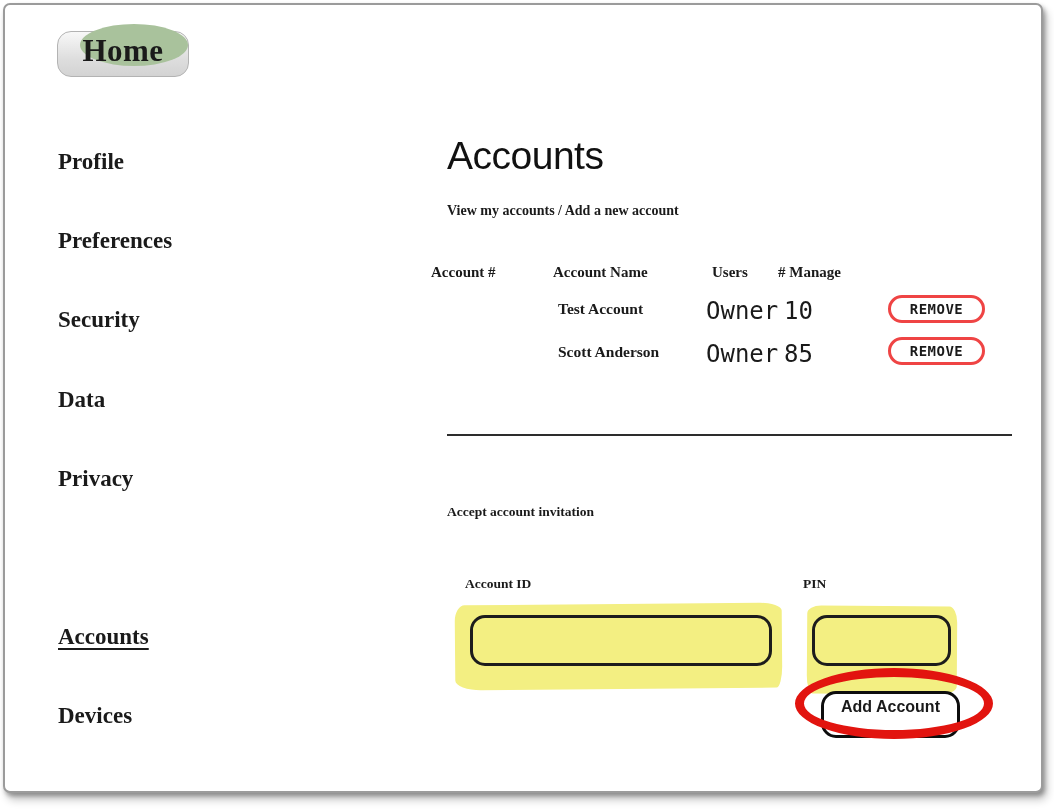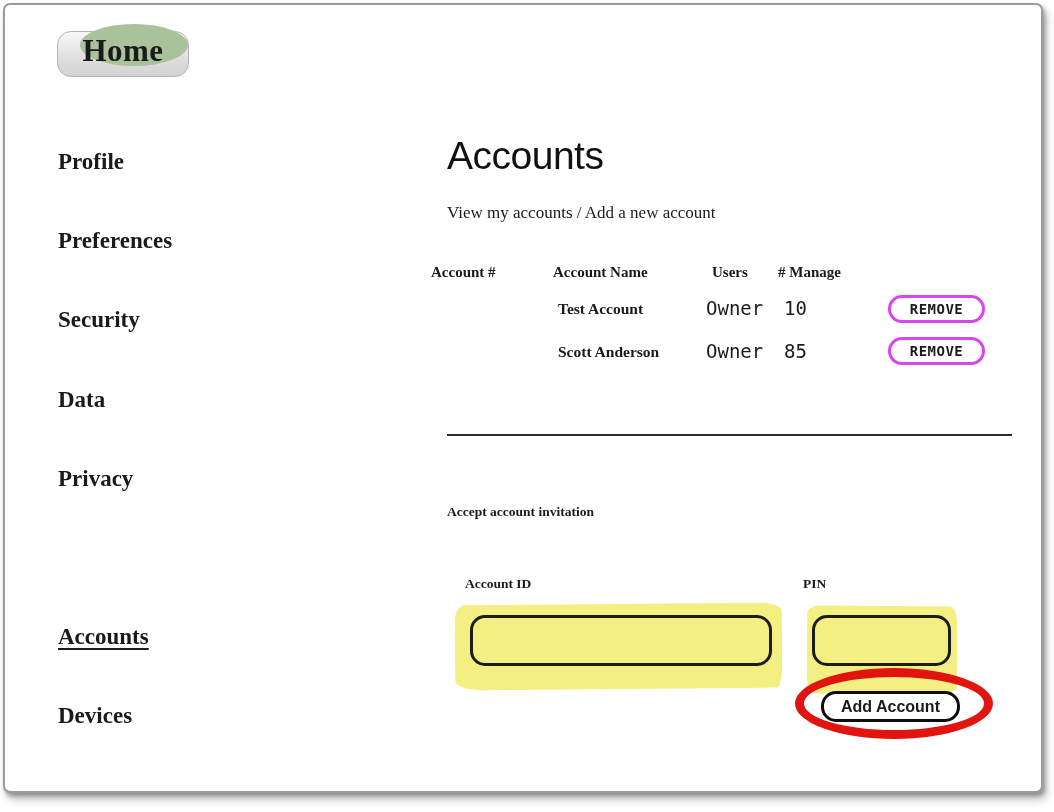--- a/index.html
+++ b/index.html
@@ -80,8 +80,8 @@
   .page-subtitle {
     position: absolute;
     left: 447px; top: 203px;
-    font-weight: normal;
-    font-size: 17px;
+    font-weight: bold;
+    font-size: 14px;
   }
 
   .th {

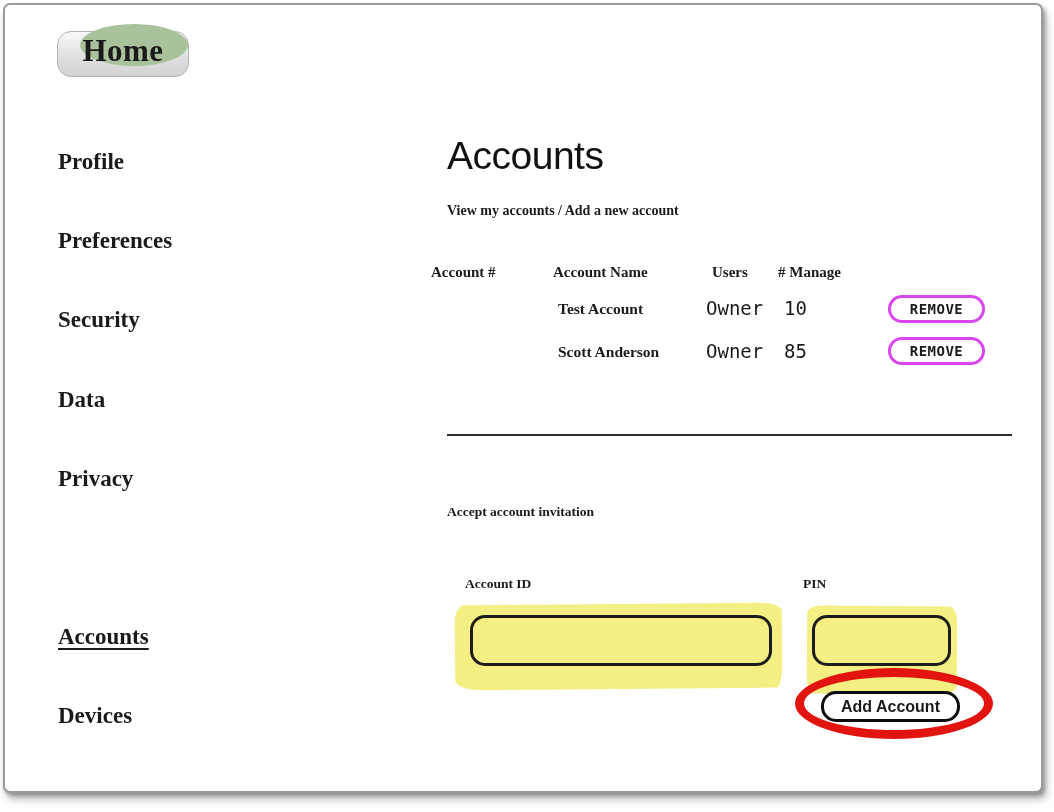--- a/index.html
+++ b/index.html
@@ -100,7 +100,7 @@
   .cell-sketch {
     position: absolute;
     font-family: "DejaVu Sans Mono", monospace;
-    font-size: 19px;
+    font-size: 24px;
     white-space: nowrap;
   }
   .remove-btn {

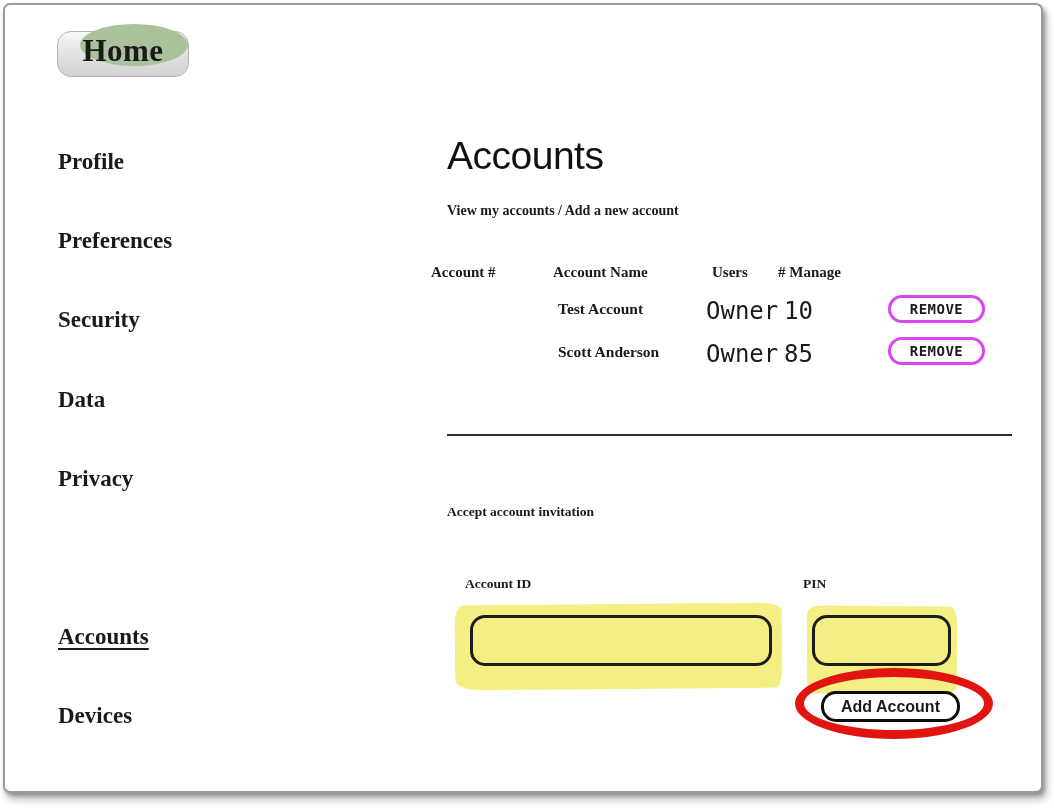--- a/index.html
+++ b/index.html
@@ -108,7 +108,7 @@
     left: 888px;
     width: 97px; height: 28px;
     background: #ffffff;
-    border: 3px solid #d946ef;
+    border: 3px solid #ef4444;
     border-radius: 15px;
     font-family: "DejaVu Sans Mono", monospace;
     font-size: 14px;

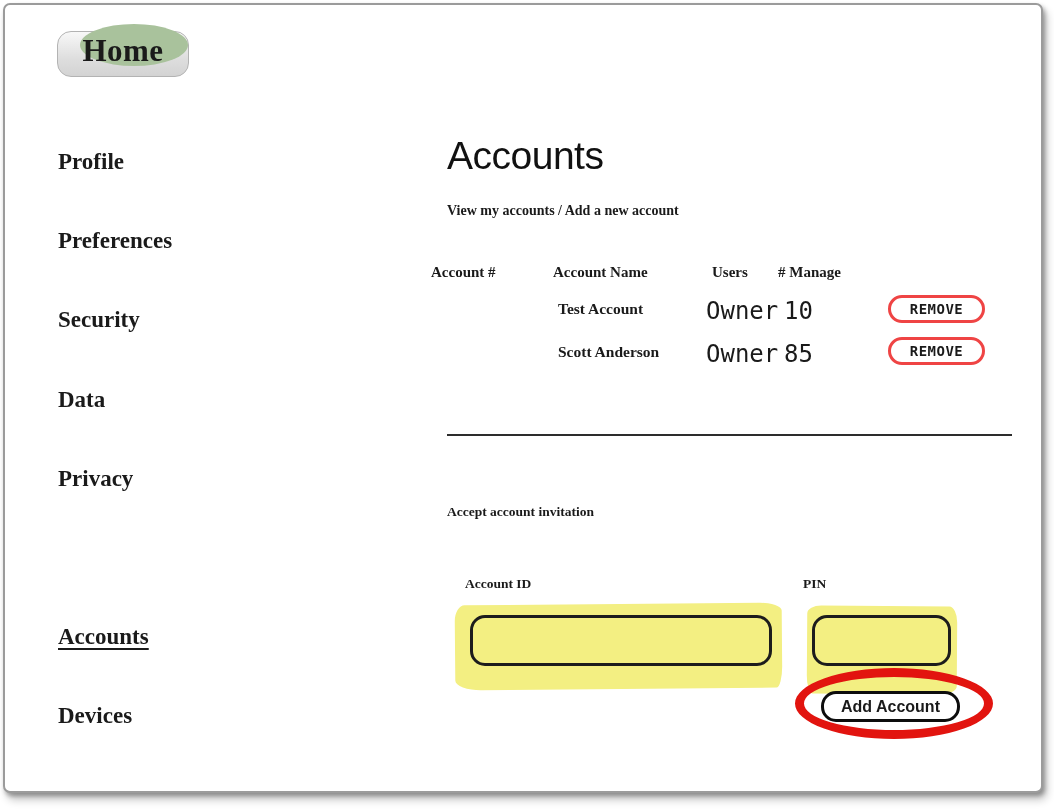--- a/index.html
+++ b/index.html
@@ -176,7 +176,7 @@
   .add-btn {
     position: absolute;
     left: 821px; top: 691px;
-    width: 139px; height: 31px;
+    width: 139px; height: 47px;
     background: #ffffff;
     border: 3px solid #0d0d0d;
     border-radius: 15px;

